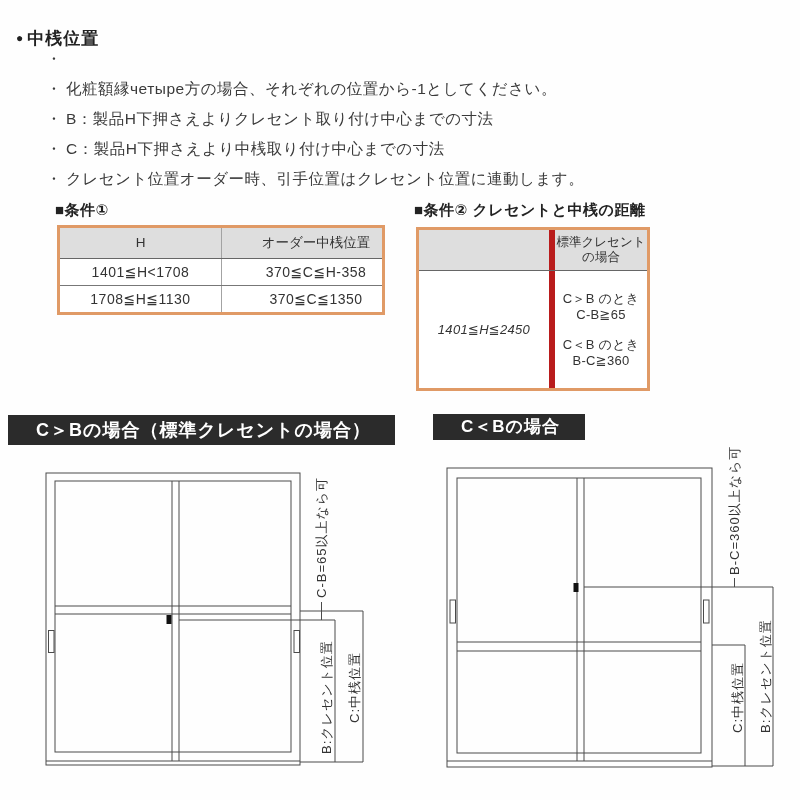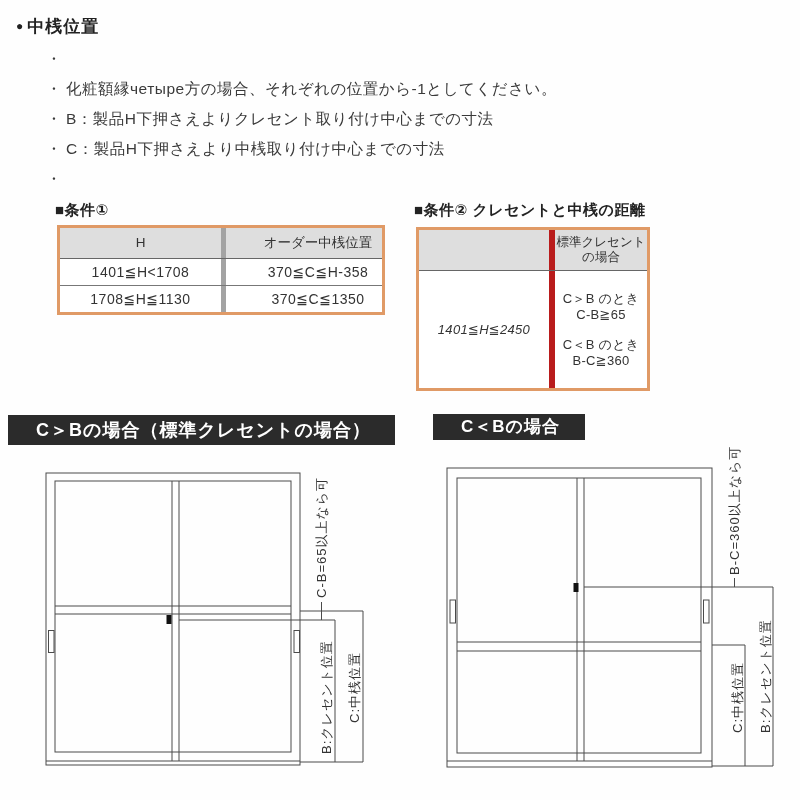--- a/index.html
+++ b/index.html
@@ -12,7 +12,7 @@
   .page{position:relative;width:800px;height:800px;background:#fefefe;overflow:hidden;}
 
   
-  .heading{position:absolute;left:16px;top:15px;font-size:17px;font-weight:bold;color:#222;letter-spacing:1px;}
+  .heading{position:absolute;left:16px;top:27px;font-size:17px;font-weight:bold;color:#222;letter-spacing:1px;}
   .heading .marker{font-size:12px;vertical-align:2px;margin-right:3px;}
 
   

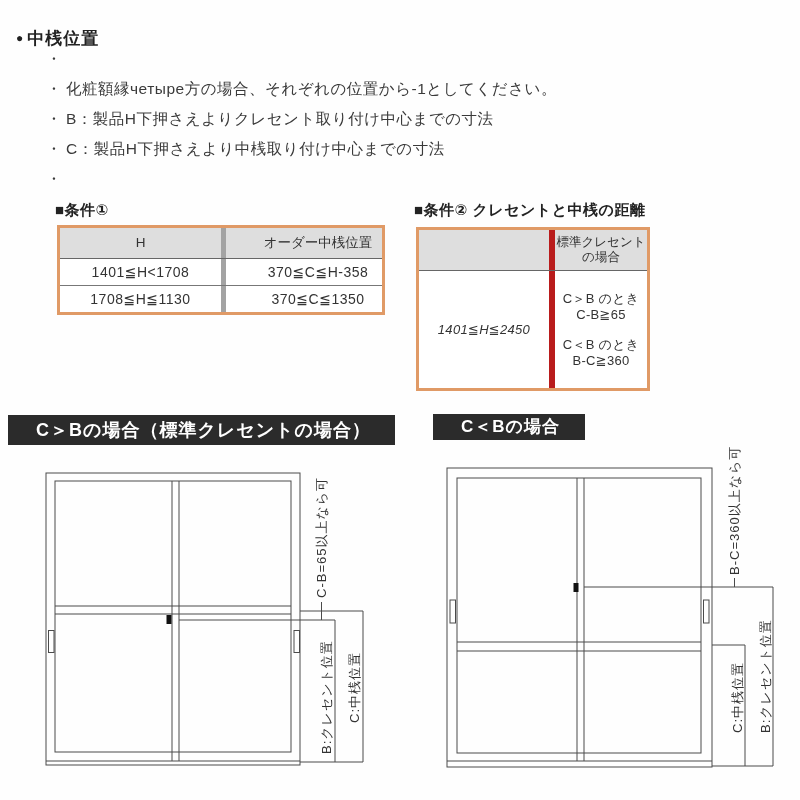--- a/index.html
+++ b/index.html
@@ -84,6 +84,7 @@
     </div>
     <div class="note-line">
       <span class="bullet">・</span>
+      <span>クレセント位置オーダー時、引手位置はクレセント位置に連動します。</span>
     </div>
   </div>
 

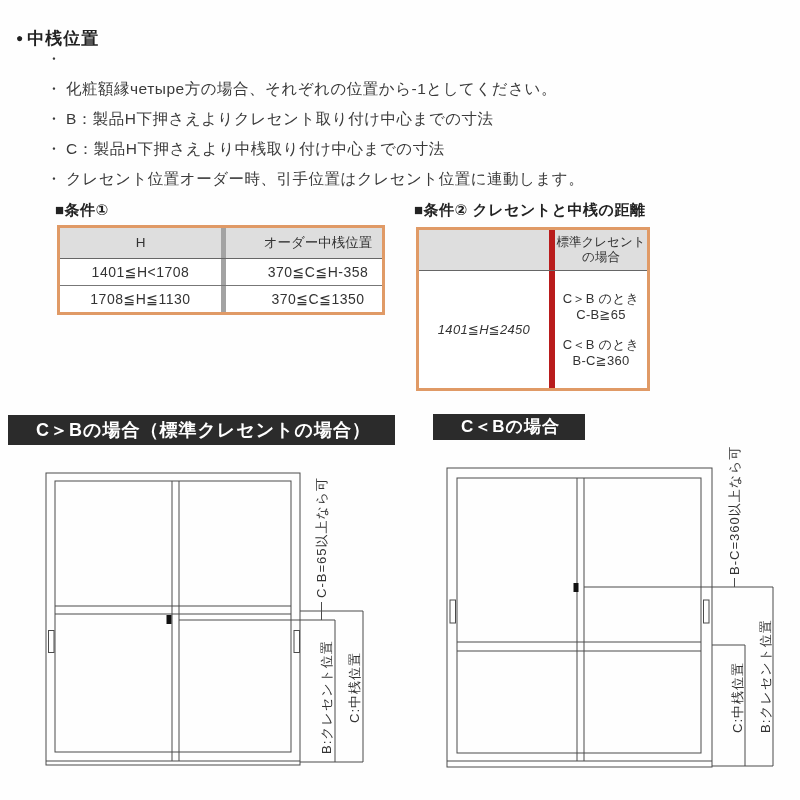--- a/index.html
+++ b/index.html
@@ -35,7 +35,7 @@
   .t1 .hdr-row{border-bottom:1px solid #666;}
   .t1 .hdr .tcell{height:30px;line-height:30px;font-size:13.5px;}
   .t1 .tcell{width:50%;}
-  .t1 .tcell + .tcell{border-left:5px solid #a3a3a3;padding-left:28px;}
+  .t1 .tcell + .tcell{border-left:1px solid #a3a3a3;padding-left:28px;}
   .t1 .body-row .tcell{height:26px;line-height:26px;font-size:14px;letter-spacing:0.5px;}
   .t1 .body-row + .body-row{border-top:1px solid #777;}
   .t2 .hdr-row{border-bottom:1px solid #666;}

